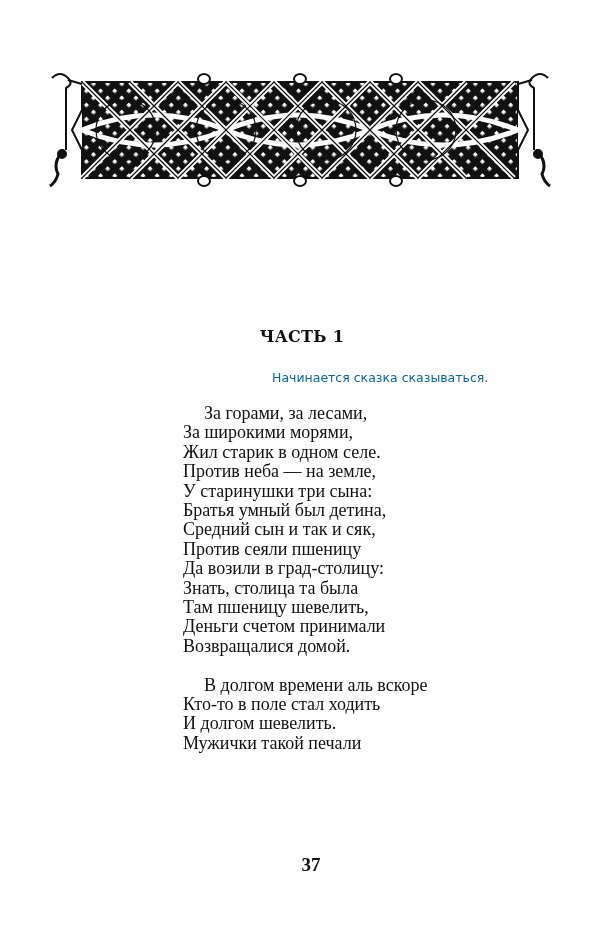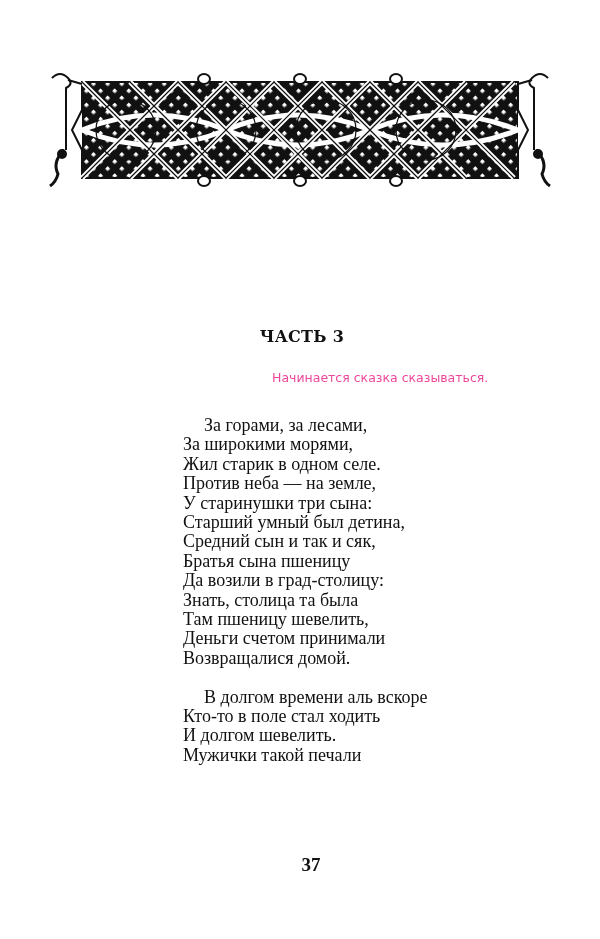--- a/index.html
+++ b/index.html
@@ -122,7 +122,7 @@
   <path d="M24 10 L38 14 M488 10 L474 14" stroke="#111" stroke-width="2"></path>
 </svg>
 
-<div class="chapter-title">ЧАСТЬ 3</div>
+<div class="chapter-title">ЧАСТЬ 1</div>
 <div class="epigraph">Начинается сказка сказываться.</div>
 
 <div class="poem">

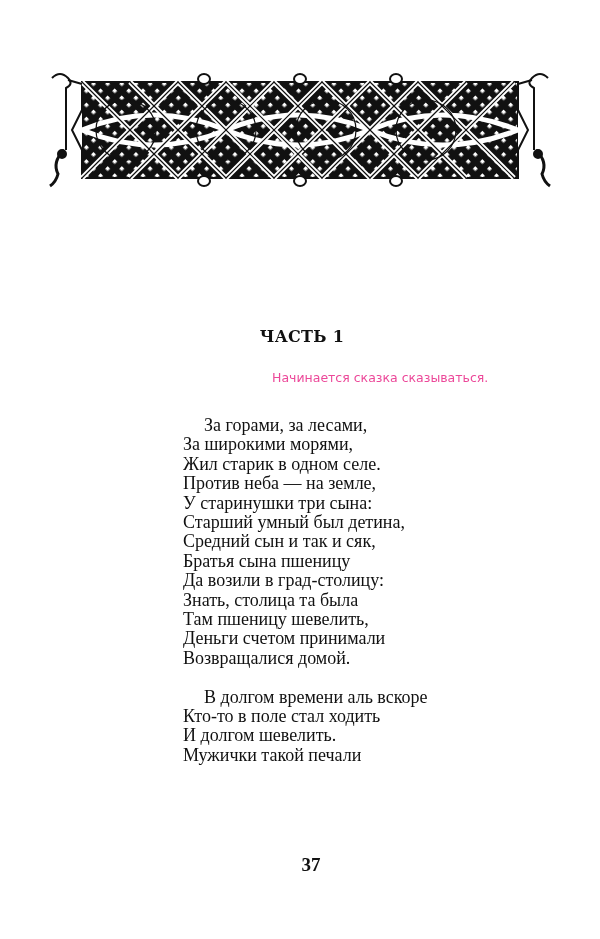--- a/index.html
+++ b/index.html
@@ -41,7 +41,7 @@
     top: 370px;
     font-family: "DejaVu Sans", sans-serif;
     font-size: 12.5px;
-    color: #ec4899;
+    color: #0369a1;
   }
   .poem {
     position: absolute;

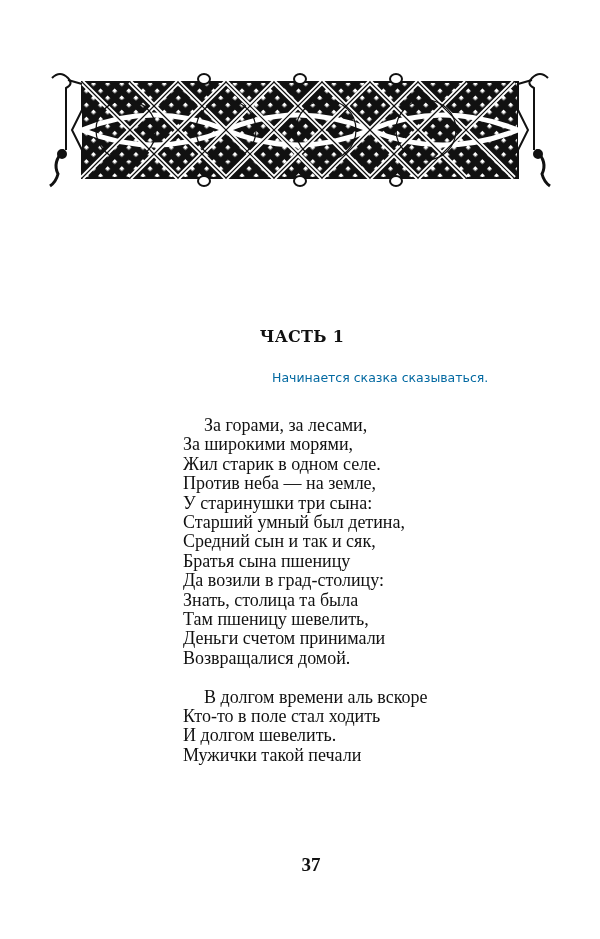--- a/index.html
+++ b/index.html
@@ -50,7 +50,6 @@
     font-family: "Liberation Serif", serif;
     font-size: 18px;
     line-height: 19.4px;
-    margin-top: 12px;
   }
   .stanza { margin: 0 0 19.4px 0; }
   .line { display: block; white-space: nowrap; }

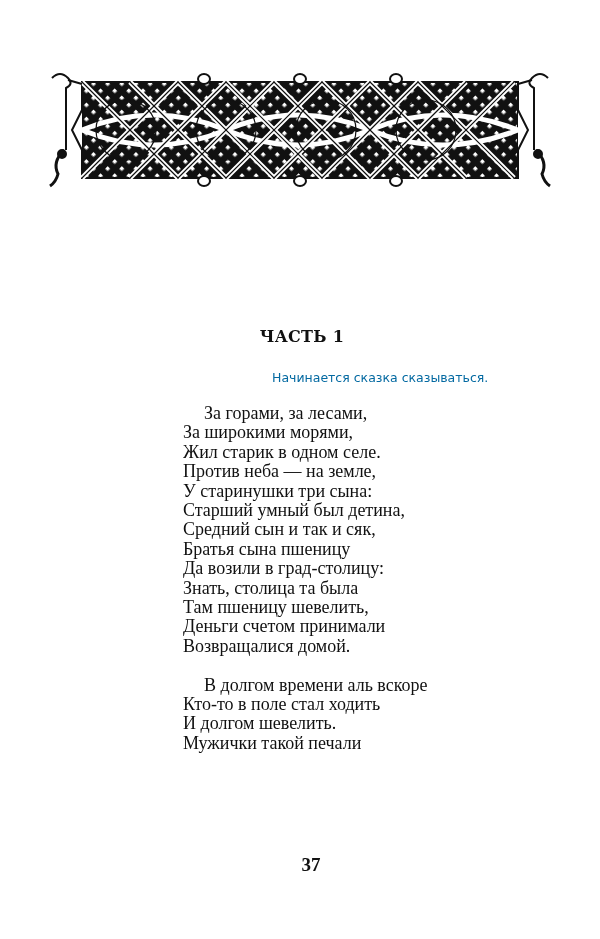--- a/index.html
+++ b/index.html
@@ -131,7 +131,7 @@
     <span class="line">Жил старик в одном селе.</span>
     <span class="line">Против неба — на земле,</span>
     <span class="line">У старинушки три сына:</span>
-    <span class="line">Старший умный был детина,</span>
+    <span class="line">Братья умный был детина,</span>
     <span class="line">Средний сын и так и сяк,</span>
     <span class="line">Братья сына пшеницу</span>
     <span class="line">Да возили в град-столицу:</span>

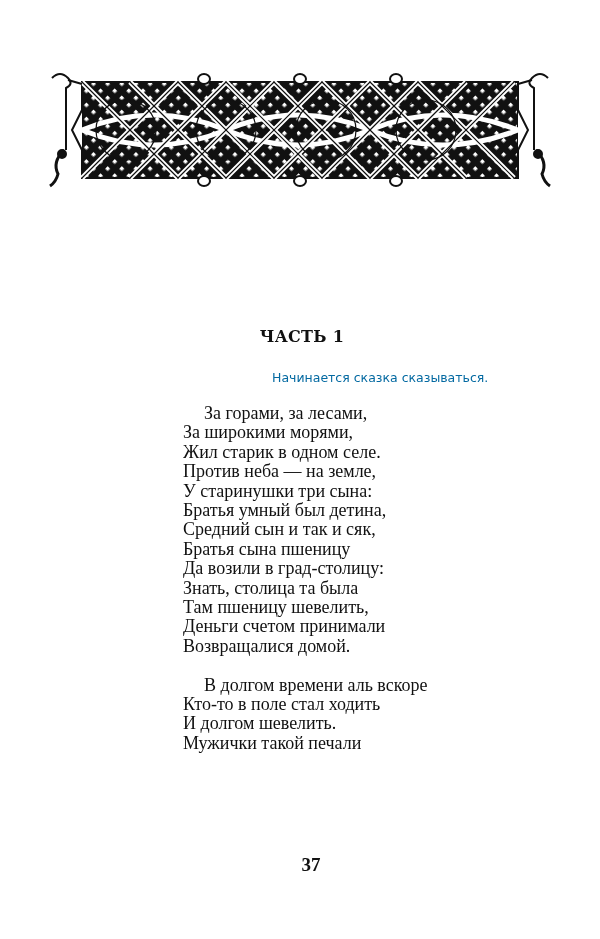--- a/index.html
+++ b/index.html
@@ -133,7 +133,7 @@
     <span class="line">У старинушки три сына:</span>
     <span class="line">Братья умный был детина,</span>
     <span class="line">Средний сын и так и сяк,</span>
-    <span class="line">Братья сына пшеницу</span>
+    <span class="line">Против сеяли пшеницу</span>
     <span class="line">Да возили в град-столицу:</span>
     <span class="line">Знать, столица та была</span>
     <span class="line">Там пшеницу шевелить,</span>

